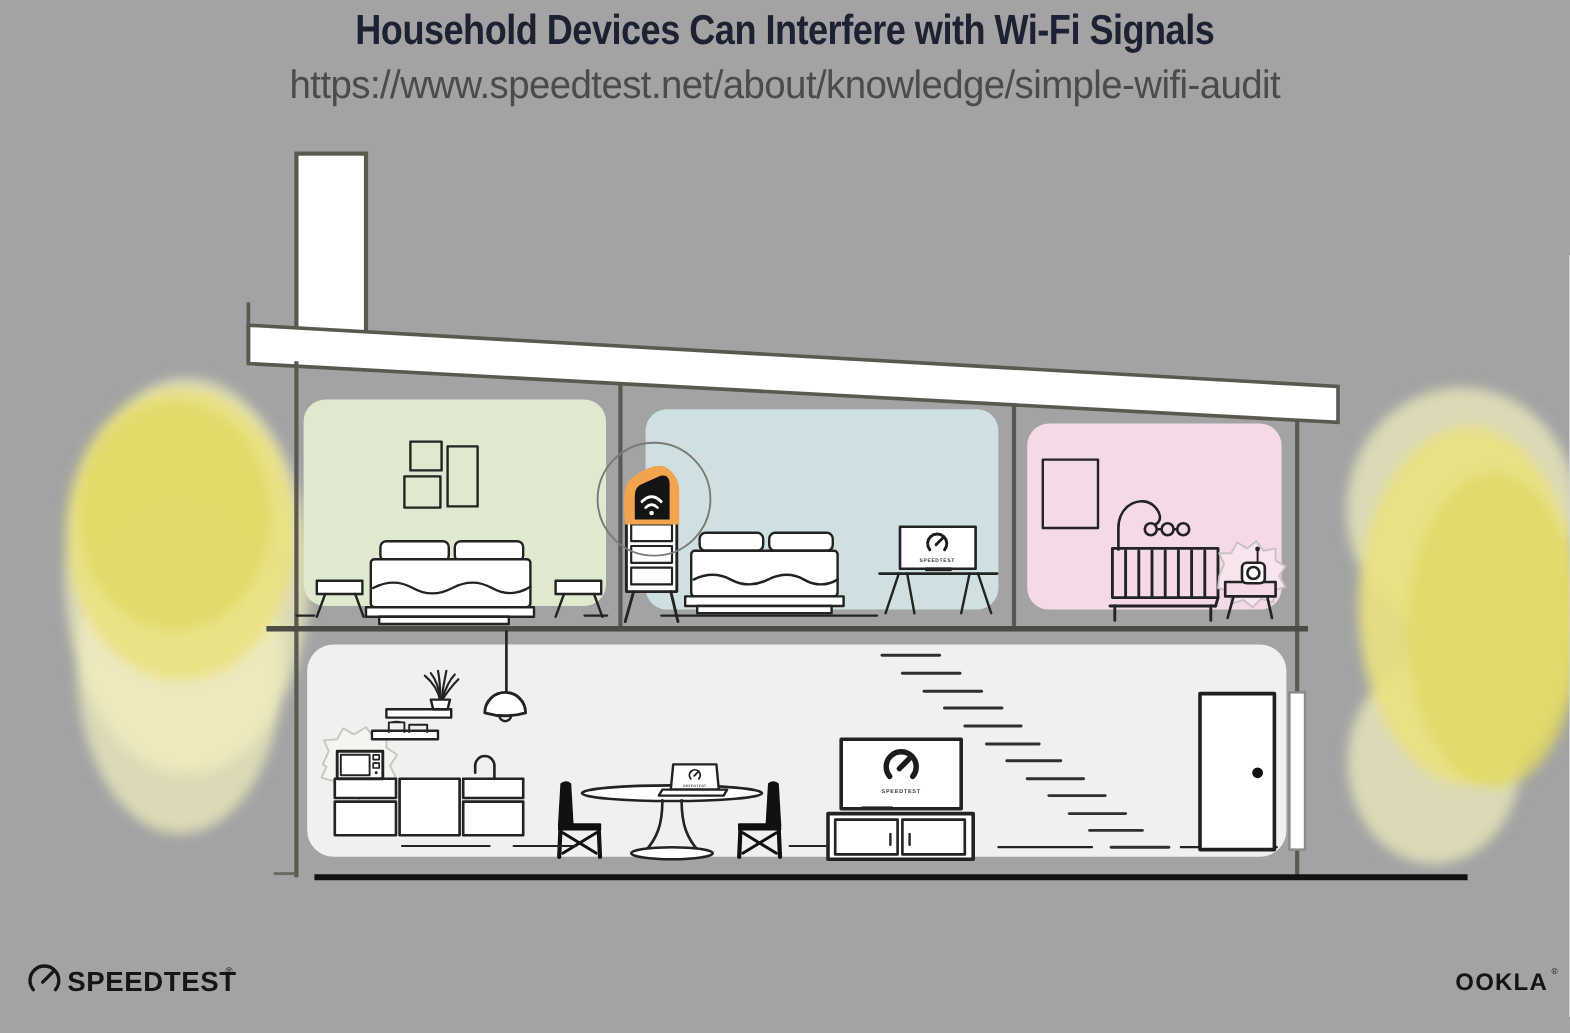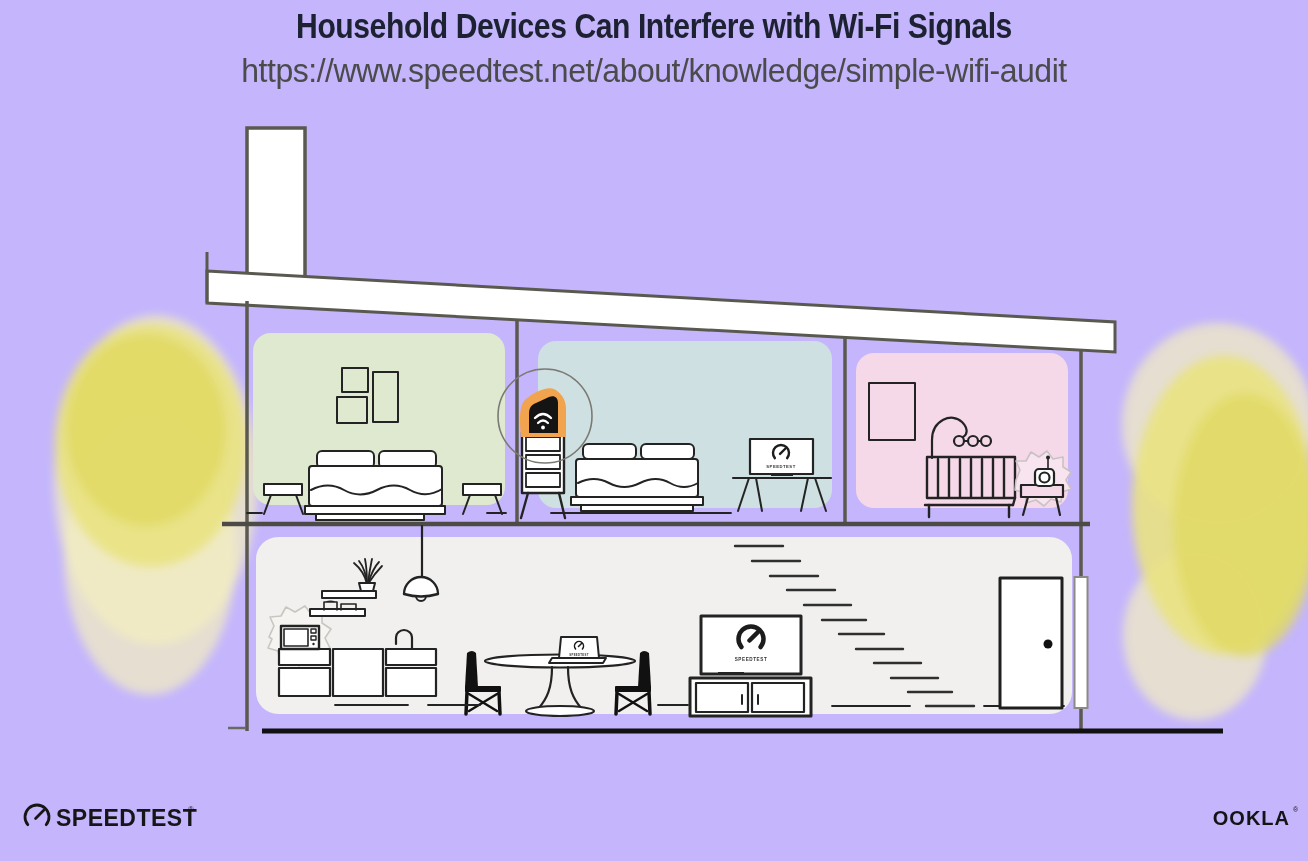--- a/index.html
+++ b/index.html
@@ -3,7 +3,7 @@
 <meta charset="utf-8">
 <style>
   html,body{margin:0;padding:0;background:#ffffff;}
-  .canvas{position:relative;width:1308px;height:861px;background:#c4b5fd;overflow:hidden;
+  .canvas{position:relative;width:1308px;height:861px;background:#a3a3a3;overflow:hidden;
           font-family:"Liberation Sans",sans-serif;}
   .title{position:absolute;top:6px;left:0;width:100%;text-align:center;
          font-size:35px;font-weight:bold;letter-spacing:-.5px;

